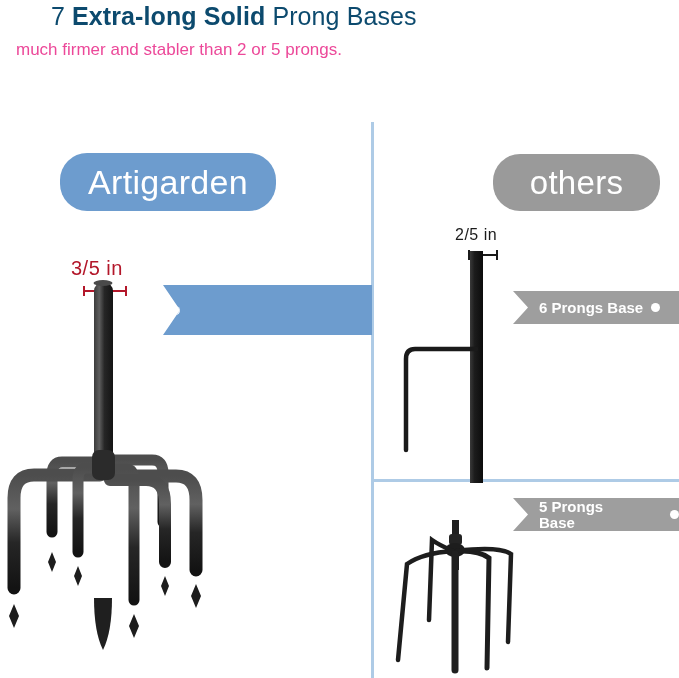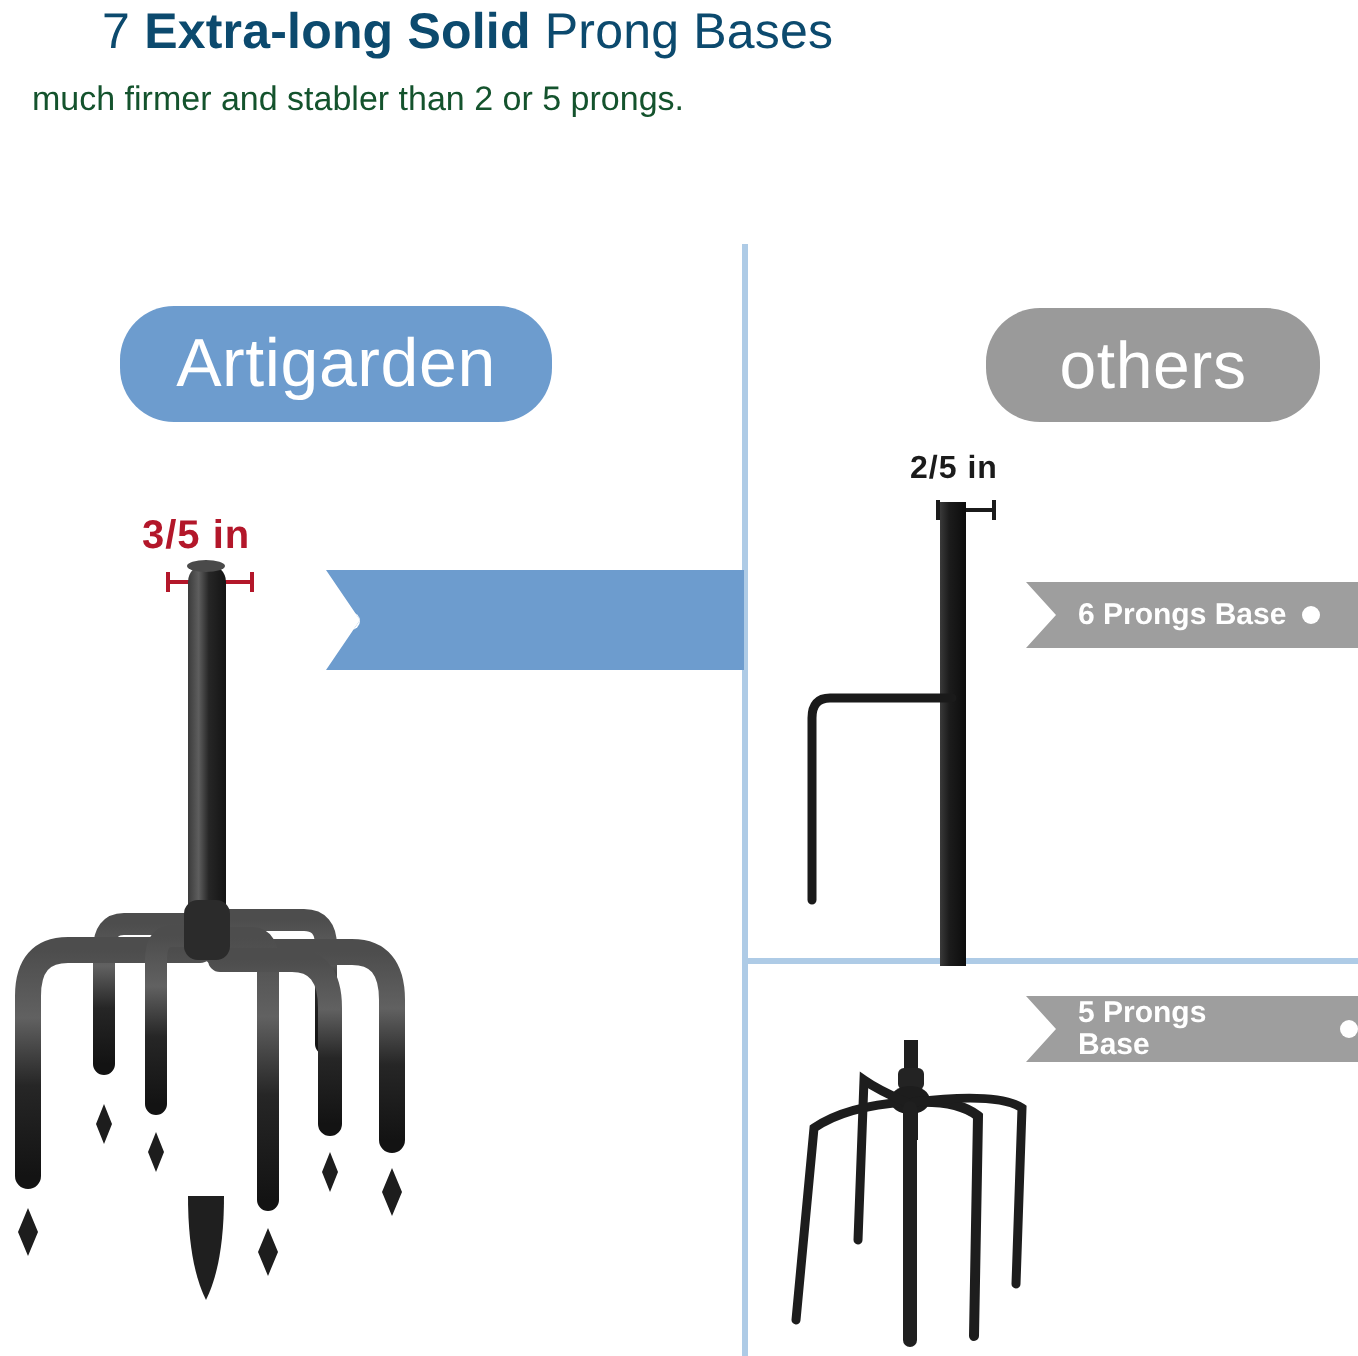--- a/index.html
+++ b/index.html
@@ -41,7 +41,7 @@
     top: 40px;
     font-size: 17px;
     font-weight: 400;
-    color: #14532d;
+    color: #ec4899;
     white-space: nowrap;
   }
 

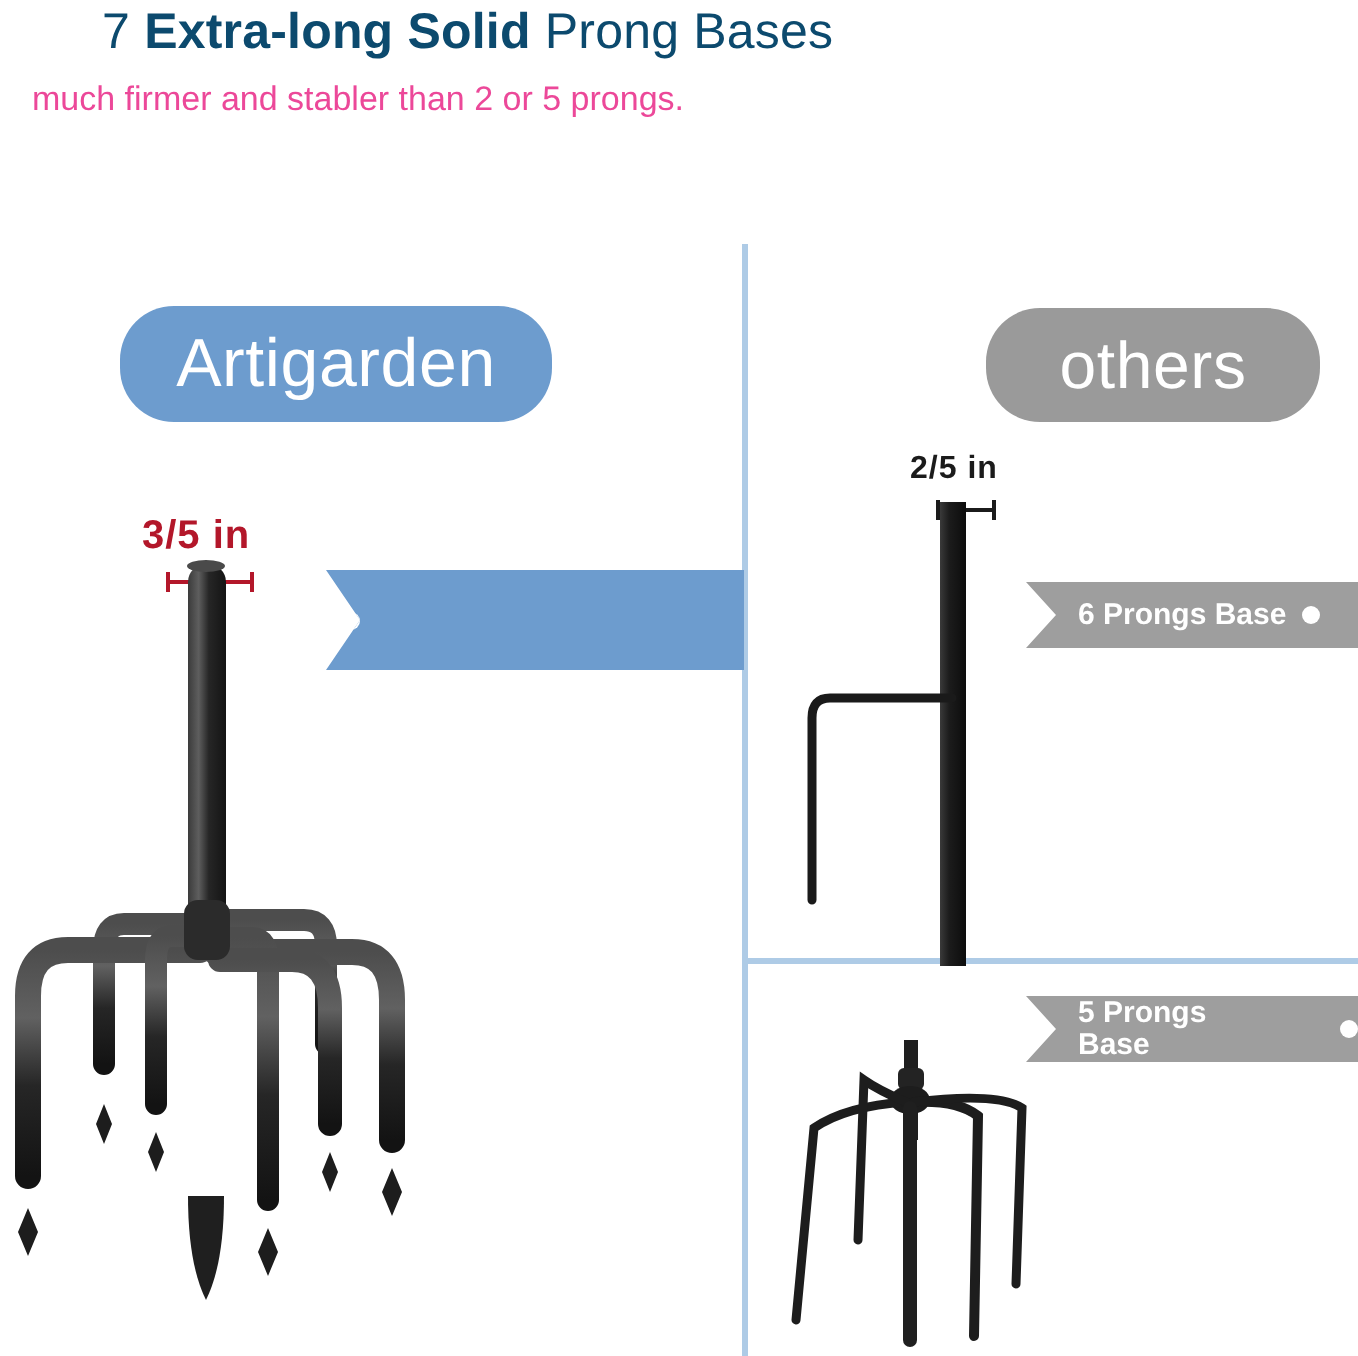--- a/index.html
+++ b/index.html
@@ -152,7 +152,7 @@
     position: absolute;
   }
   .dim-label {
-    font-weight: 700;
+    font-weight: 400;
     white-space: nowrap;
     letter-spacing: 0.5px;
   }

